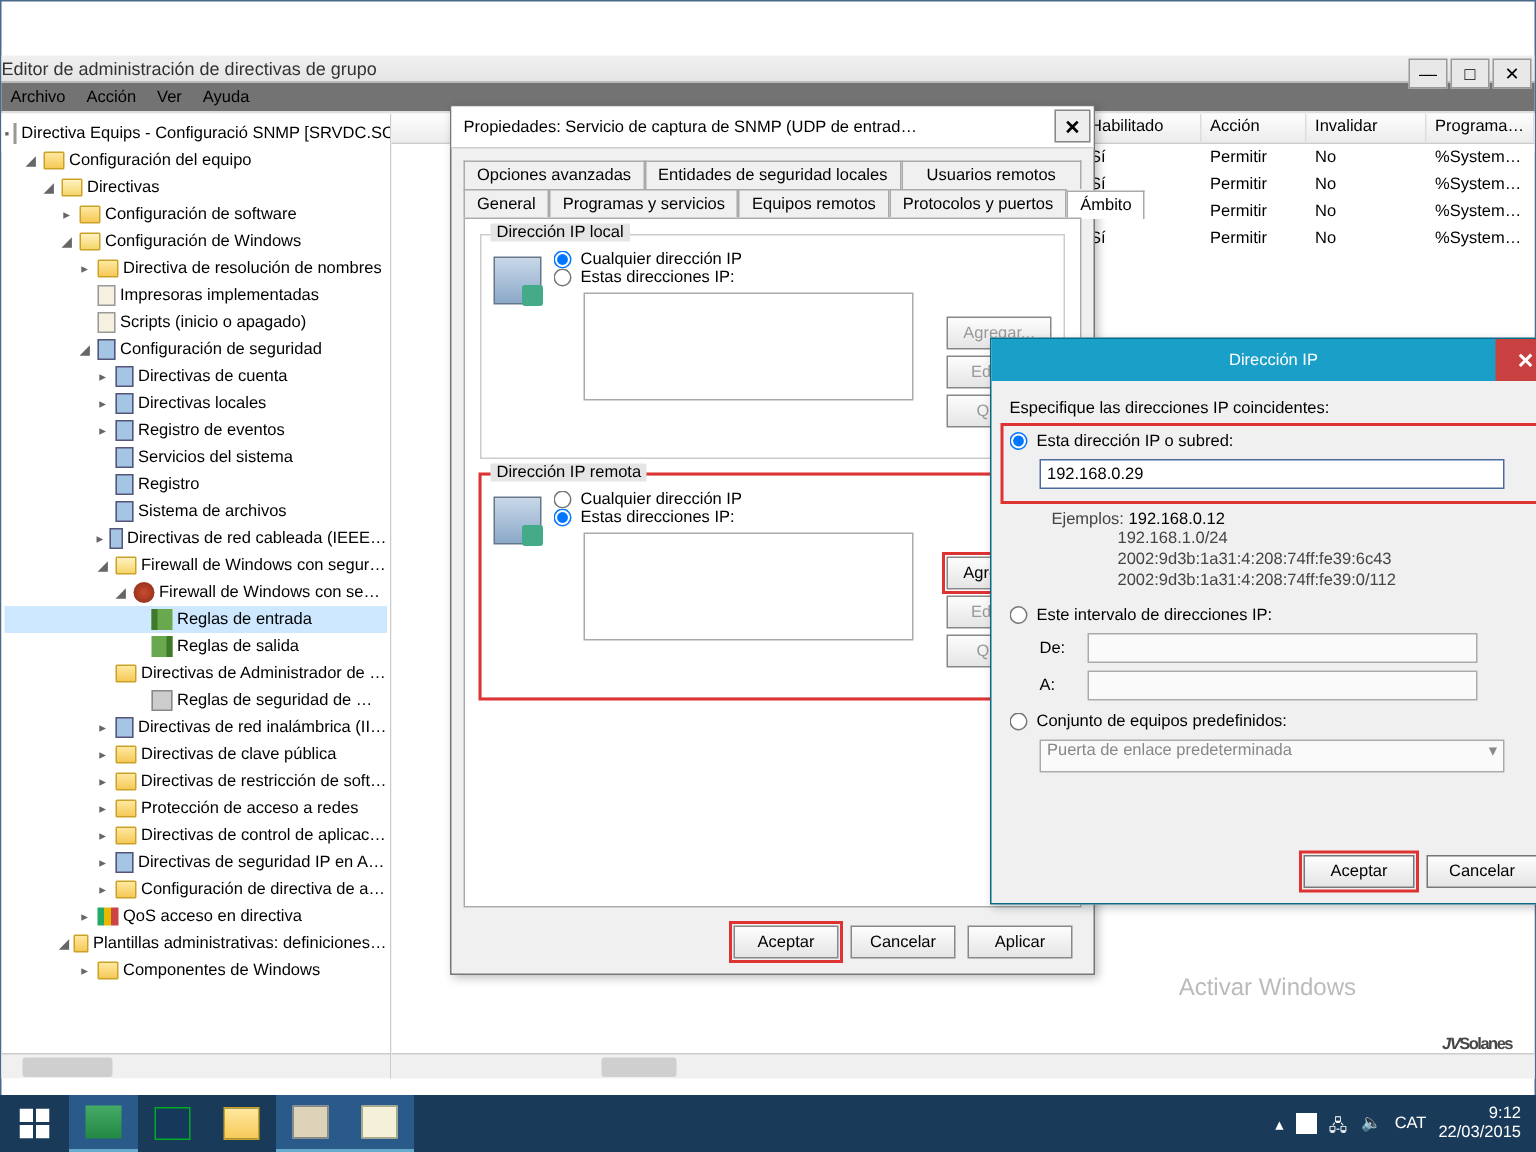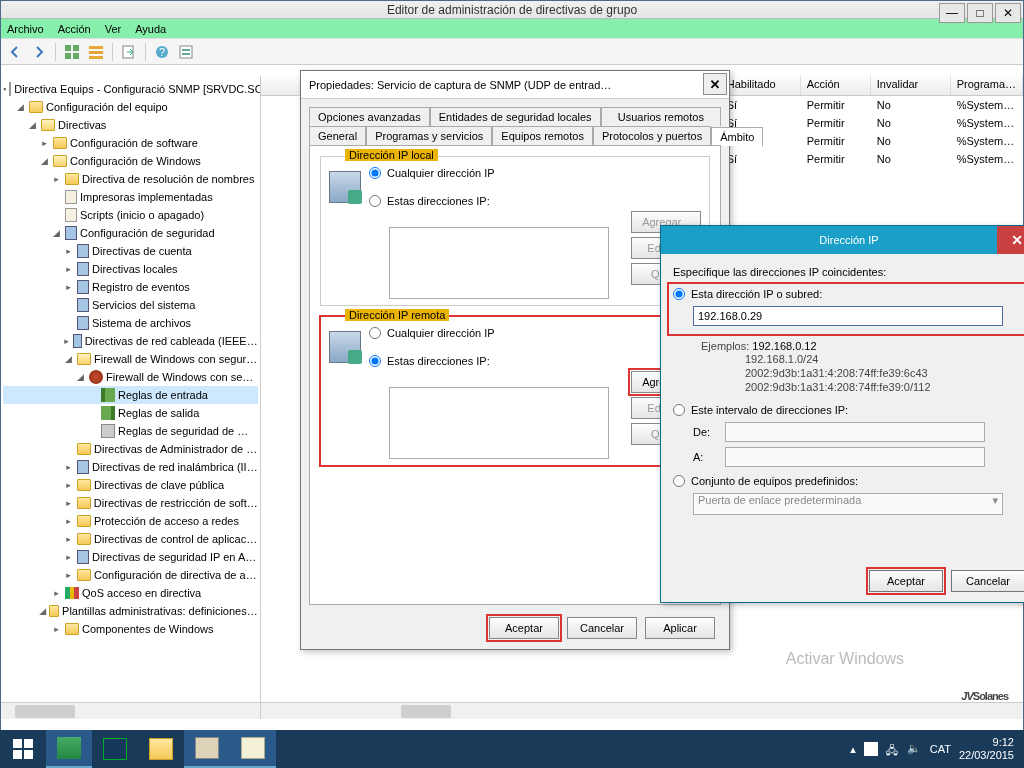--- a/index.html
+++ b/index.html
@@ -7,7 +7,7 @@
 
 
 .main-window { position: absolute; top: 0; left: 0; width: 1024px; height: 768px; border: 1px solid #4a6a8a; background: #fff; }
-.titlebar { height: 18px; background: linear-gradient(#f0f0f0,#e5e5e5); display: flex; align-items: center; justify-content: center; position: relative; border-bottom: 1px solid #bbb; }
+.titlebar { height: 18px; background: linear-gradient(#f0f0f0,#e5e5e5); display: flex; align-items: center; position: relative; border-bottom: 1px solid #bbb; margin-top: 36px; }
 .titlebar .title { font-size: 12px; color: #333; }
 .titlebar .controls { position: absolute; right: 2px; top: 2px; display: flex; gap: 2px; }
 .titlebar .btn { width: 26px; height: 20px; border: 1px solid #999; background: #e8e8e8; display: flex; align-items: center; justify-content: center; font-size: 12px; cursor: default; }

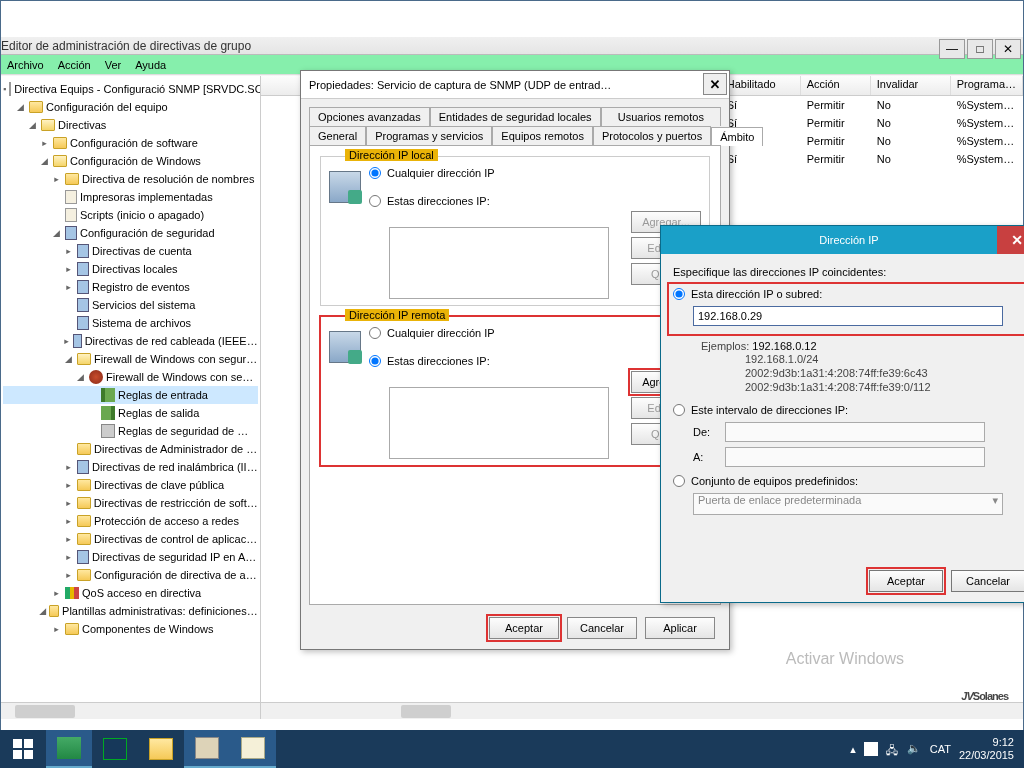--- a/index.html
+++ b/index.html
@@ -11,7 +11,7 @@
 .titlebar .title { font-size: 12px; color: #333; }
 .titlebar .controls { position: absolute; right: 2px; top: 2px; display: flex; gap: 2px; }
 .titlebar .btn { width: 26px; height: 20px; border: 1px solid #999; background: #e8e8e8; display: flex; align-items: center; justify-content: center; font-size: 12px; cursor: default; }
-.menubar { height: 20px; background: #86efac; display: flex; align-items: center; padding: 0 6px; gap: 14px; border-bottom: 1px solid #ddd; }
+.menubar { height: 20px; background: #737373; display: flex; align-items: center; padding: 0 6px; gap: 14px; border-bottom: 1px solid #ddd; }
 .menubar span { cursor: default; }
 .toolbar1 { height: 26px; background: #f5f5f5; display: flex; align-items: center; padding: 0 4px; gap: 4px; border-bottom: 1px solid #ccc; }
 .tool-ico { width: 20px; height: 20px; display: flex; align-items: center; justify-content: center; border: 1px solid transparent; }

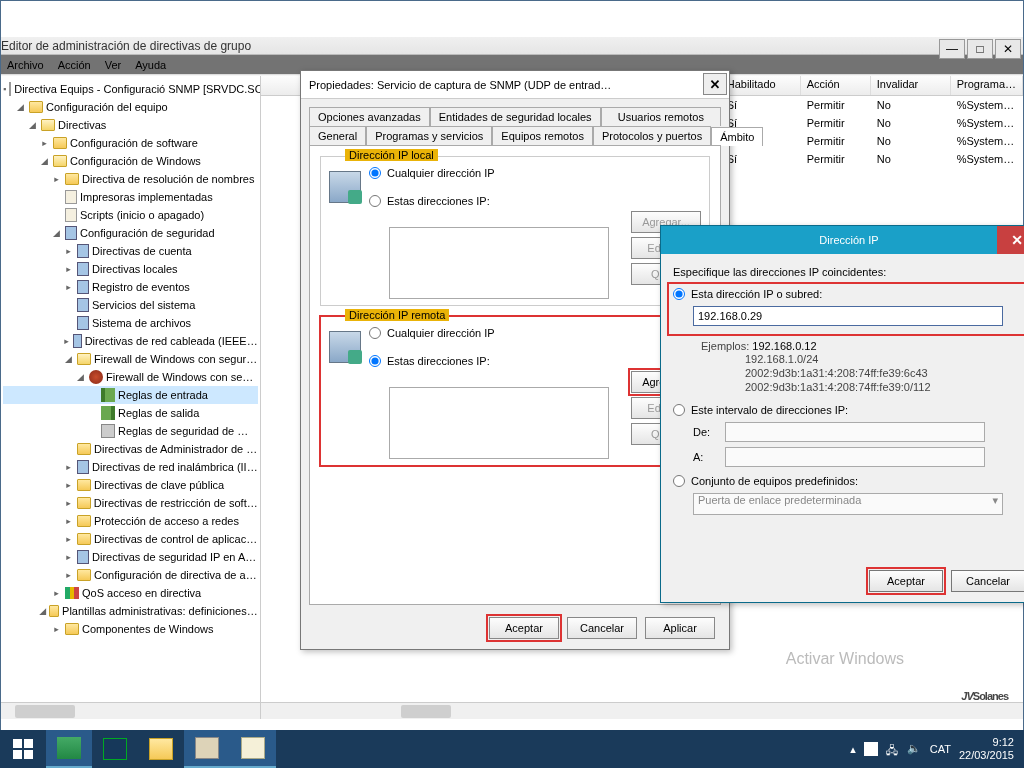--- a/index.html
+++ b/index.html
@@ -60,7 +60,7 @@
 
 .group { border: 1px solid #ccc; margin-bottom: 10px; padding: 8px 8px 8px 8px; position: relative; }
 .group.hl { outline: 2px solid #d33; outline-offset: -1px; }
-.group-title { position: absolute; top: -8px; left: 24px; background: #eab308; padding: 0 4px; }
+.group-title { position: absolute; top: -8px; left: 6px; background: #e5e5e5; padding: 0 4px; }
 .grp-inner { display: flex; gap: 8px; }
 .pc-icon { width: 32px; height: 32px; background: linear-gradient(#c8d8e8,#8aa8c8); border: 1px solid #678; align-self: flex-start; margin-top: 6px; }
 .pc-icon::after { content:""; display:block; width: 14px; height: 14px; background: #4a8; margin: 18px 0 0 18px; border-radius: 2px; }

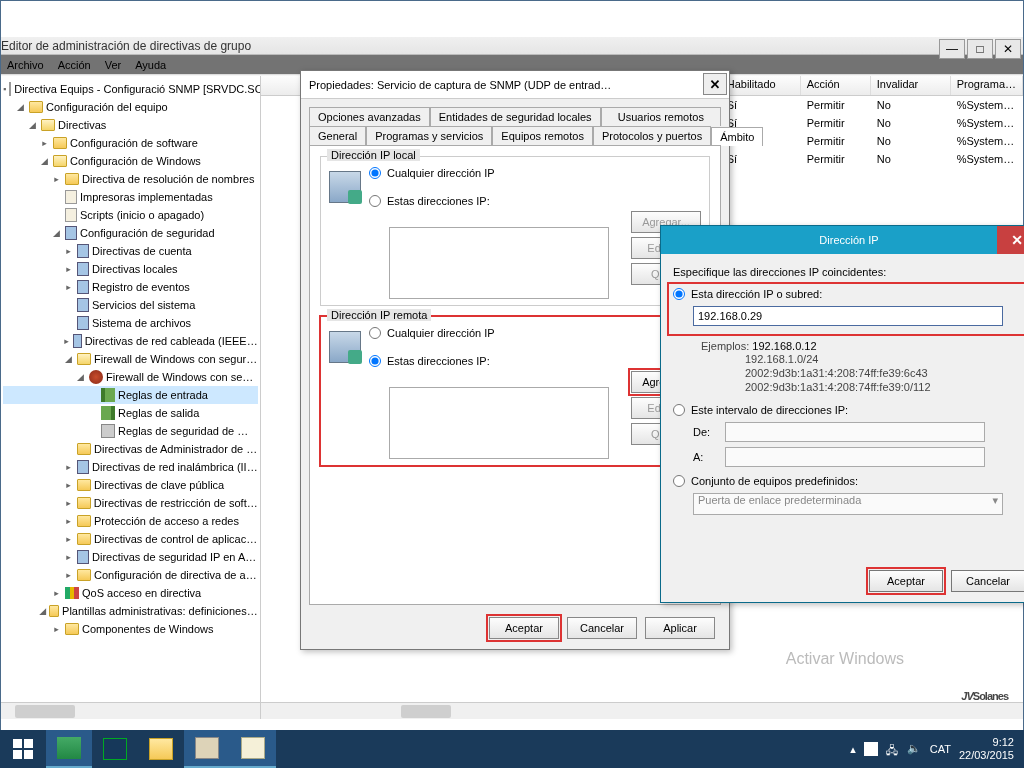--- a/index.html
+++ b/index.html
@@ -64,7 +64,7 @@
 .grp-inner { display: flex; gap: 8px; }
 .pc-icon { width: 32px; height: 32px; background: linear-gradient(#c8d8e8,#8aa8c8); border: 1px solid #678; align-self: flex-start; margin-top: 6px; }
 .pc-icon::after { content:""; display:block; width: 14px; height: 14px; background: #4a8; margin: 18px 0 0 18px; border-radius: 2px; }
-.radios { display: flex; flex-direction: column; gap: 16px; margin-top: 2px; }
+.radios { display: flex; flex-direction: column; gap: 0; margin-top: 2px; }
 .radio-row { display: flex; align-items: center; gap: 6px; }
 input[type=radio] { width: 12px; height: 12px; }
 .ip-list { width: 220px; height: 72px; border: 1px solid #aaa; background: #fff; margin-left: 20px; margin-top: 4px; }

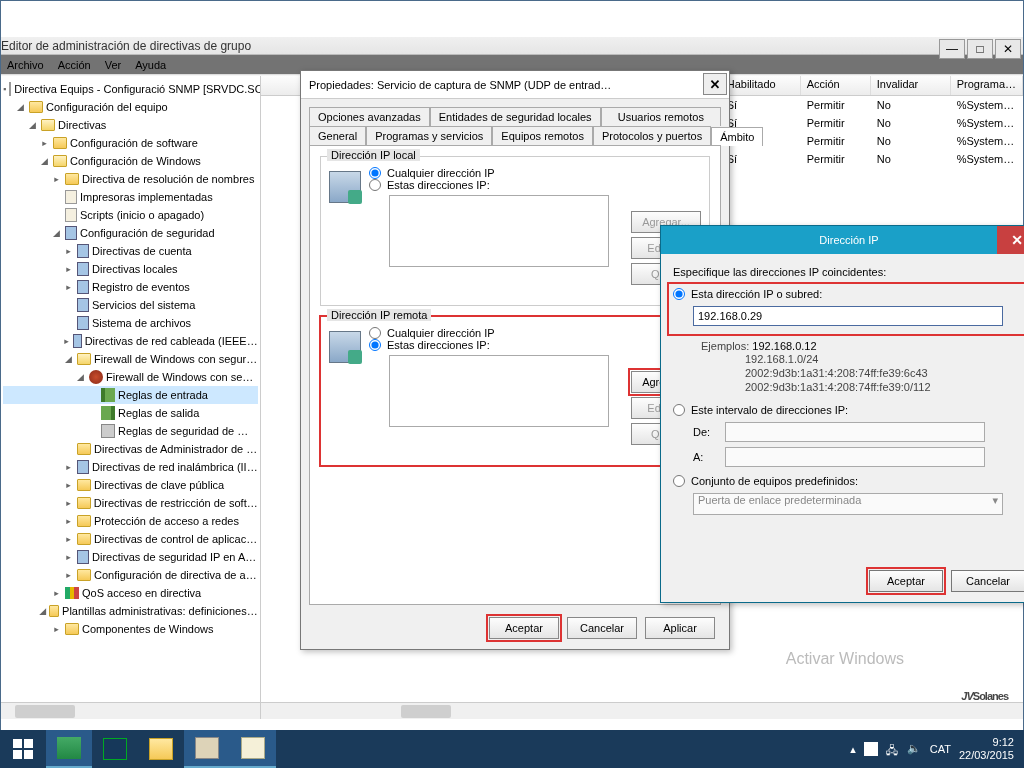--- a/index.html
+++ b/index.html
@@ -251,6 +251,11 @@
         <div class="tree-row" style="padding-left:60px">
             <span class="twist"></span>
             <span class="ico-book"></span>
+            <span>Registro</span>
+          </div>
+        <div class="tree-row" style="padding-left:60px">
+            <span class="twist"></span>
+            <span class="ico-book"></span>
             <span>Sistema de archivos</span>
           </div>
         <div class="tree-row" style="padding-left:60px">

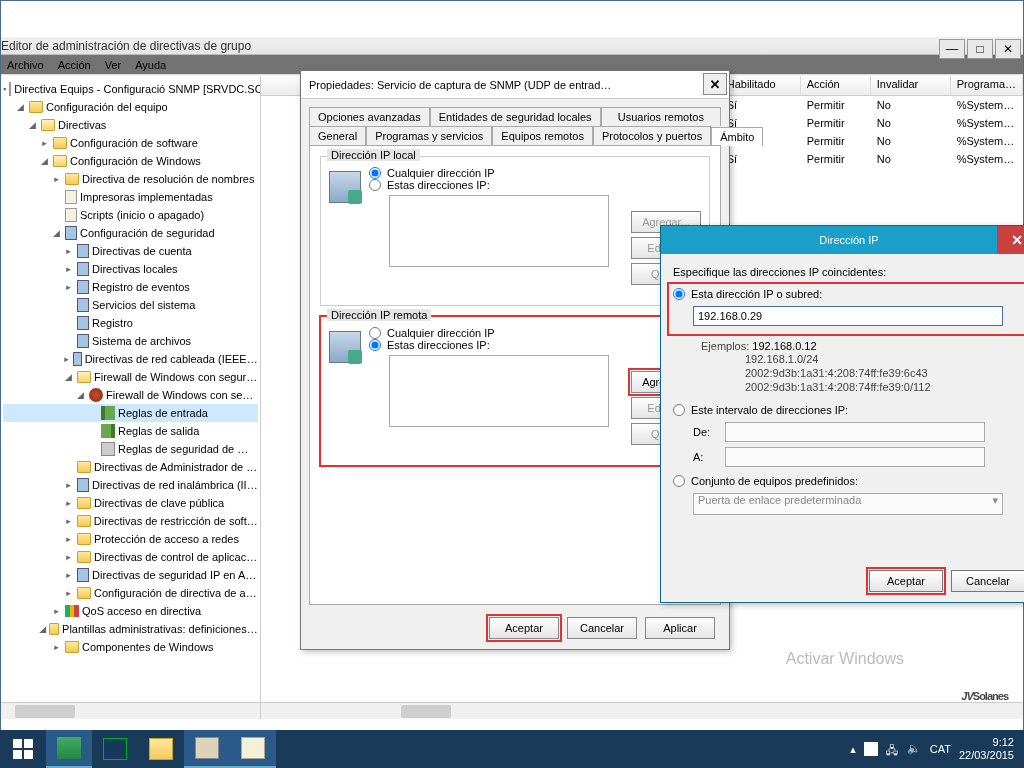--- a/index.html
+++ b/index.html
@@ -283,15 +283,15 @@
             <span class="ico-rule-out"></span>
             <span>Reglas de salida</span>
           </div>
+        <div class="tree-row" style="padding-left:60px">
+            <span class="twist"></span>
+            <span class="ico-folder"></span>
+            <span>Directivas de Administrador de …</span>
+          </div>
         <div class="tree-row" style="padding-left:84px">
             <span class="twist"></span>
             <span class="ico-rule-sec"></span>
             <span>Reglas de seguridad de …</span>
-          </div>
-        <div class="tree-row" style="padding-left:60px">
-            <span class="twist"></span>
-            <span class="ico-folder"></span>
-            <span>Directivas de Administrador de …</span>
           </div>
         <div class="tree-row" style="padding-left:60px">
             <span class="twist">▸</span>

